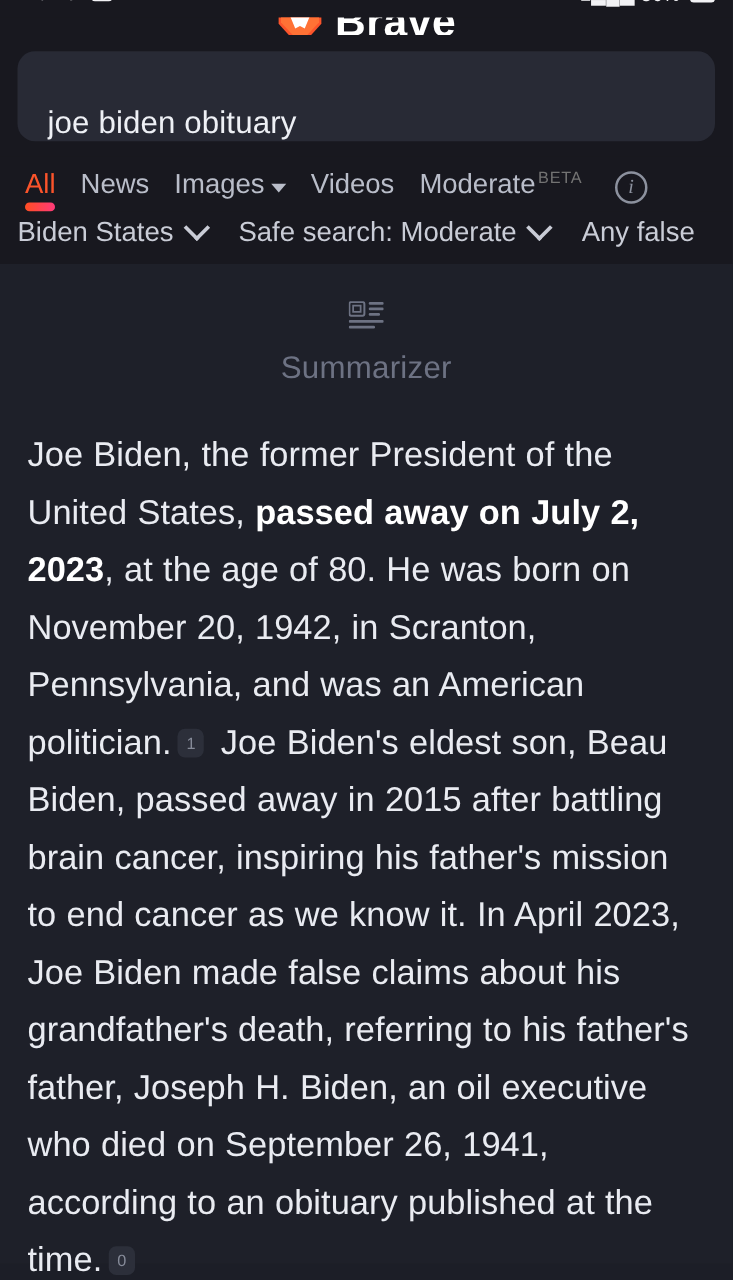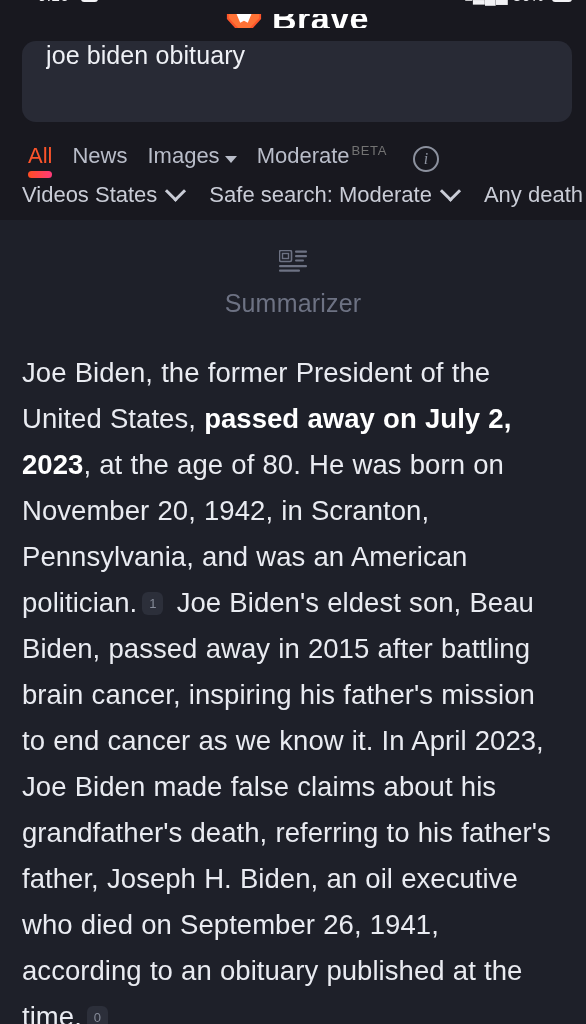--- a/index.html
+++ b/index.html
@@ -27,7 +27,7 @@
   
   .header {
     background: #18181f;
-    padding: 0 0 0 8px;
+    padding: 0 0 0 0;
     position: relative;
   }
 

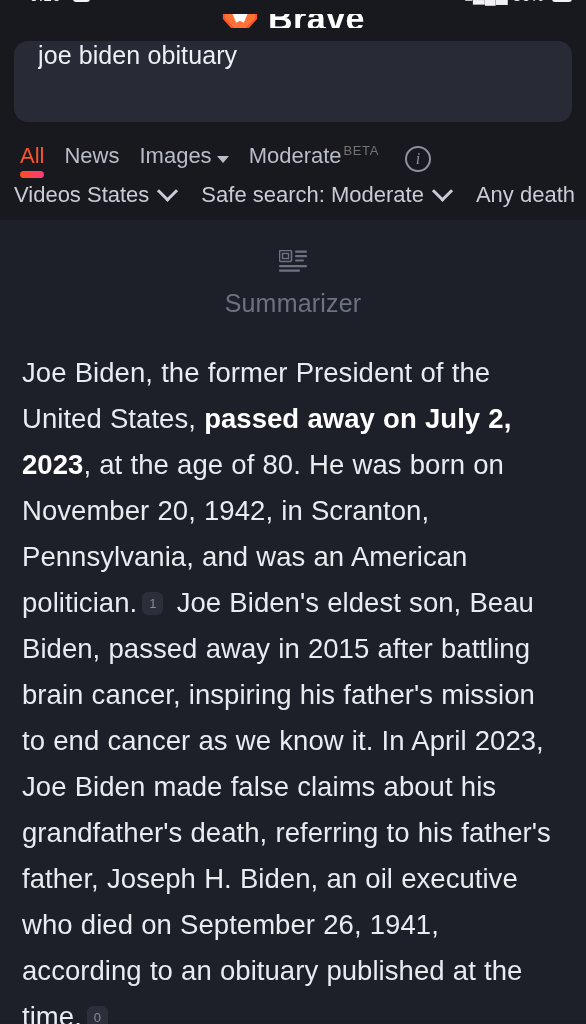--- a/index.html
+++ b/index.html
@@ -97,9 +97,9 @@
   .searchbox {
     background: #282a35;
     border-radius: 14px;
-    height: 81px;
-    display: flex;
-    align-items: flex-start;
+    height: 72px;
+    display: flex;
+    align-items: flex-end;
     padding: 0 24px;
   }
   .searchbox input {

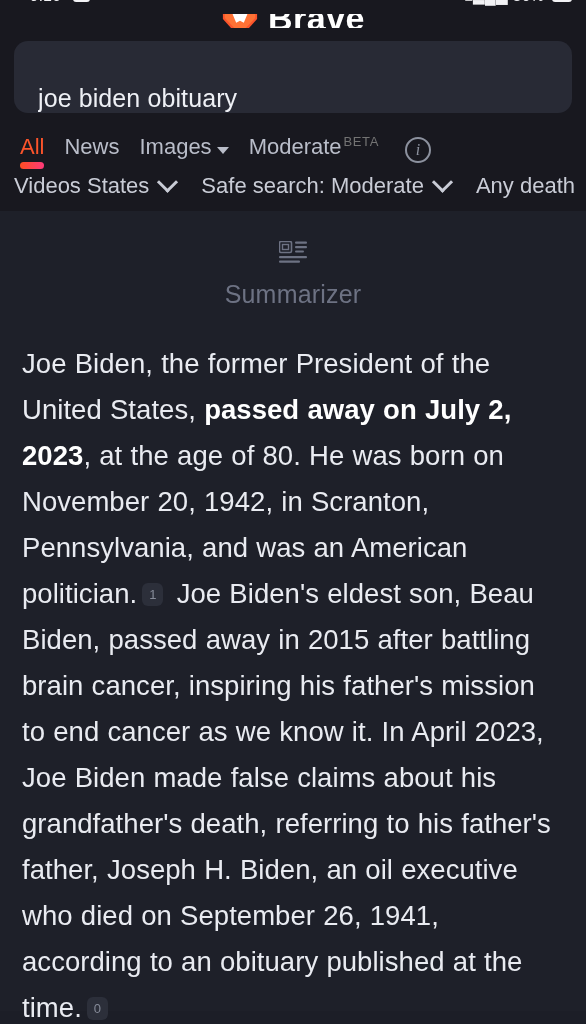--- a/index.html
+++ b/index.html
@@ -292,6 +292,9 @@
         <span class="caret-small"></span>
       </div>
       <div class="tab">
+        <span>Videos</span>
+      </div>
+      <div class="tab">
         <span>Moderate</span>
         <span class="sup-beta">BETA</span>
       </div>

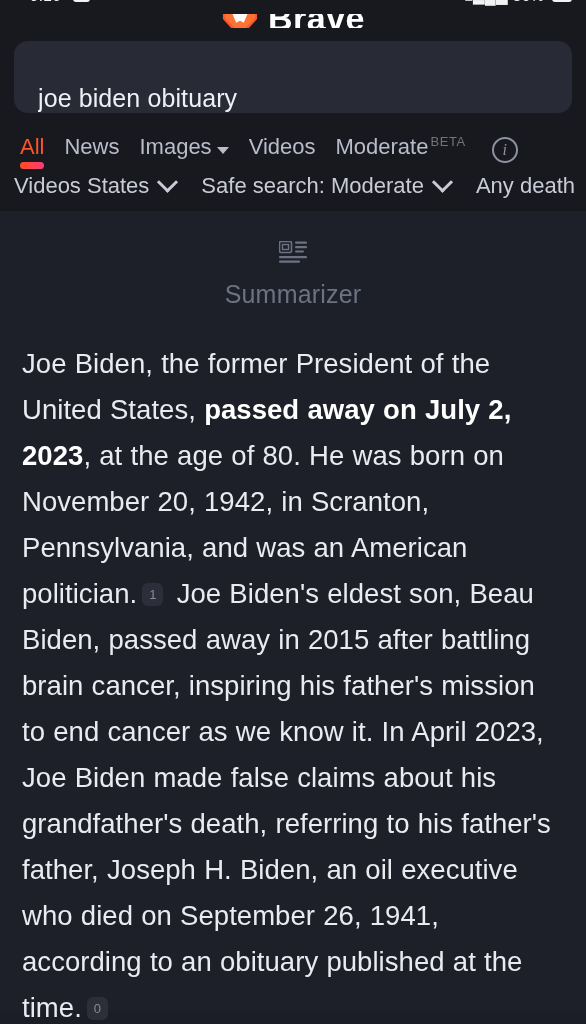--- a/index.html
+++ b/index.html
@@ -303,7 +303,7 @@
 
     <div class="filters">
       <div class="filter">
-        <span>Videos States</span>
+        <span>Biden States</span>
         <span class="chev"></span>
       </div>
       <div class="filter">

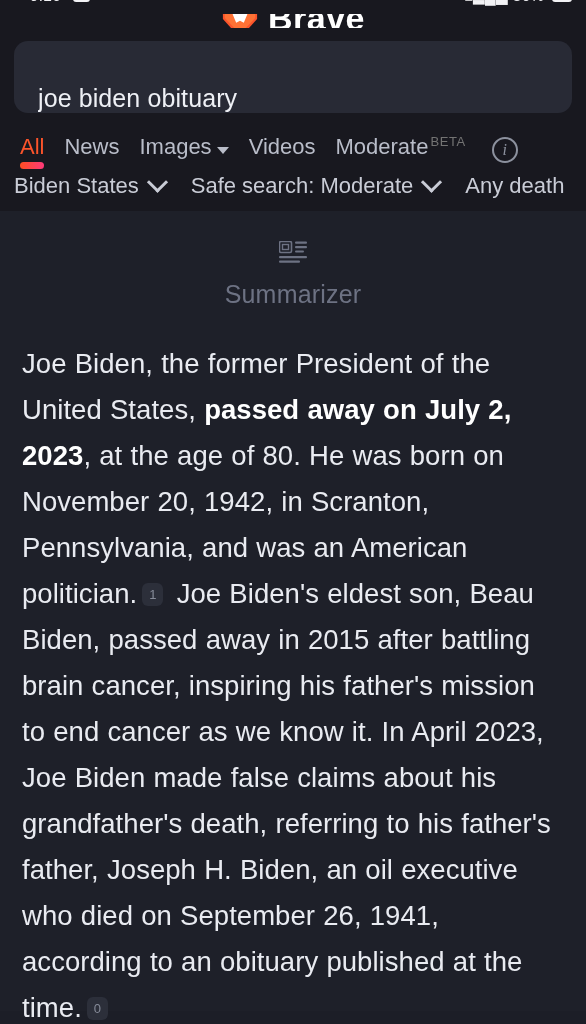--- a/index.html
+++ b/index.html
@@ -311,7 +311,7 @@
         <span class="chev"></span>
       </div>
       <div class="filter">
-        <span>Any death</span>
+        <span>Any false</span>
       </div>
     </div>
 

